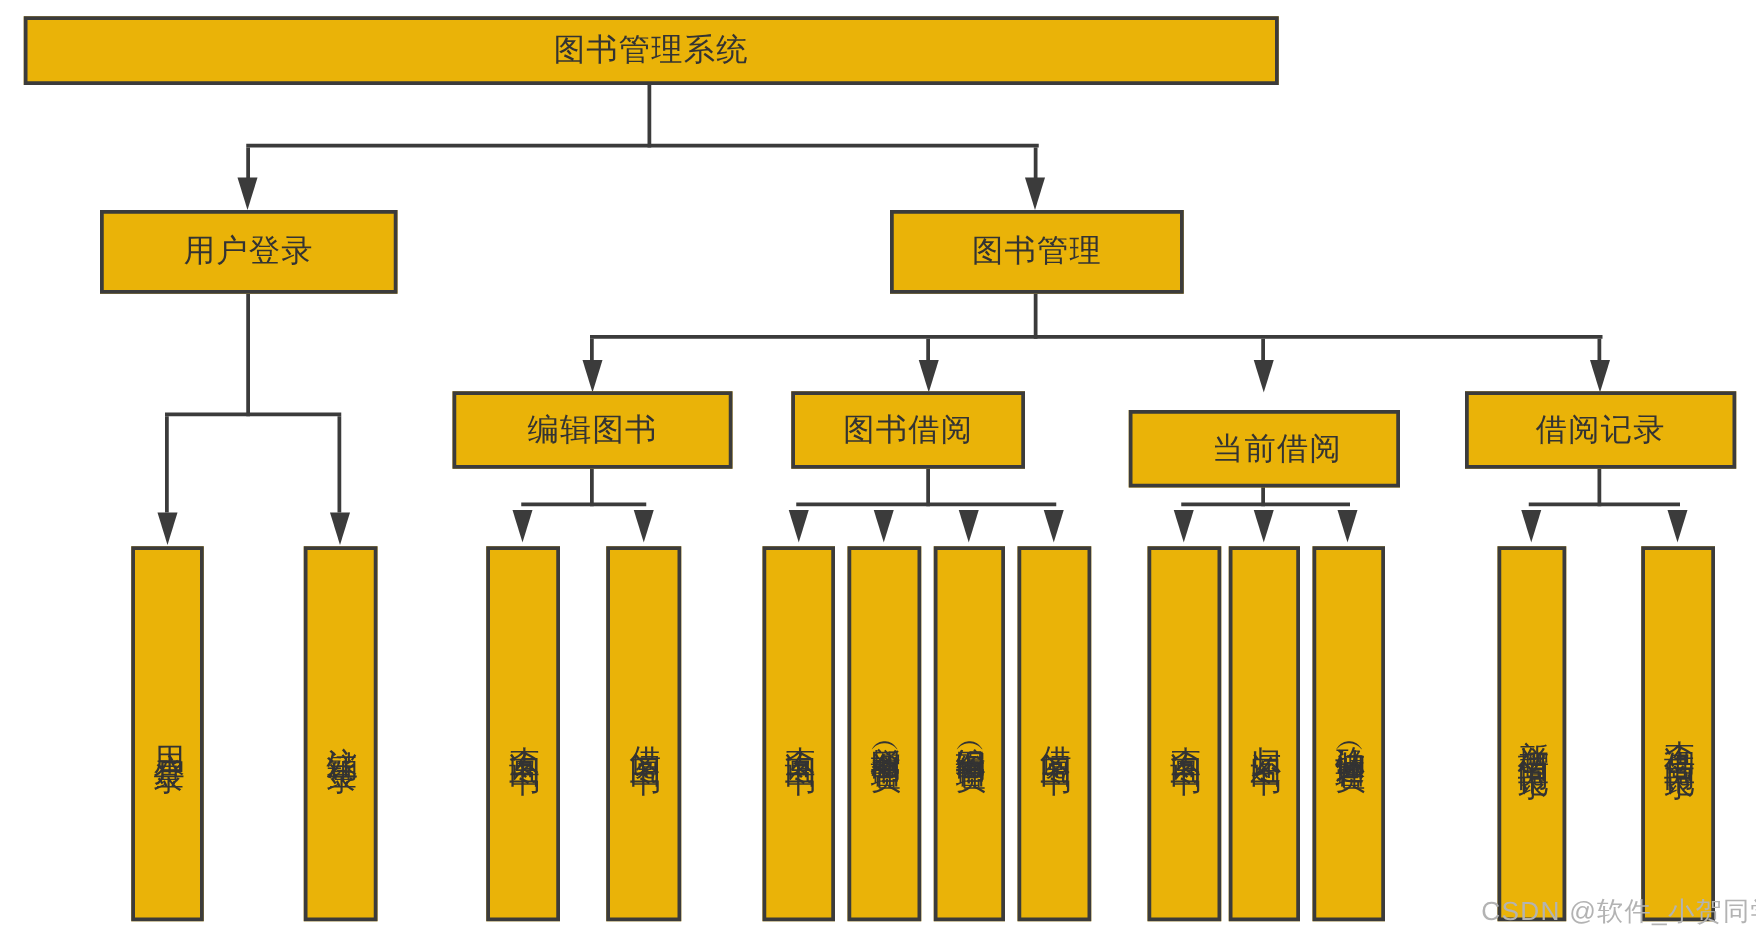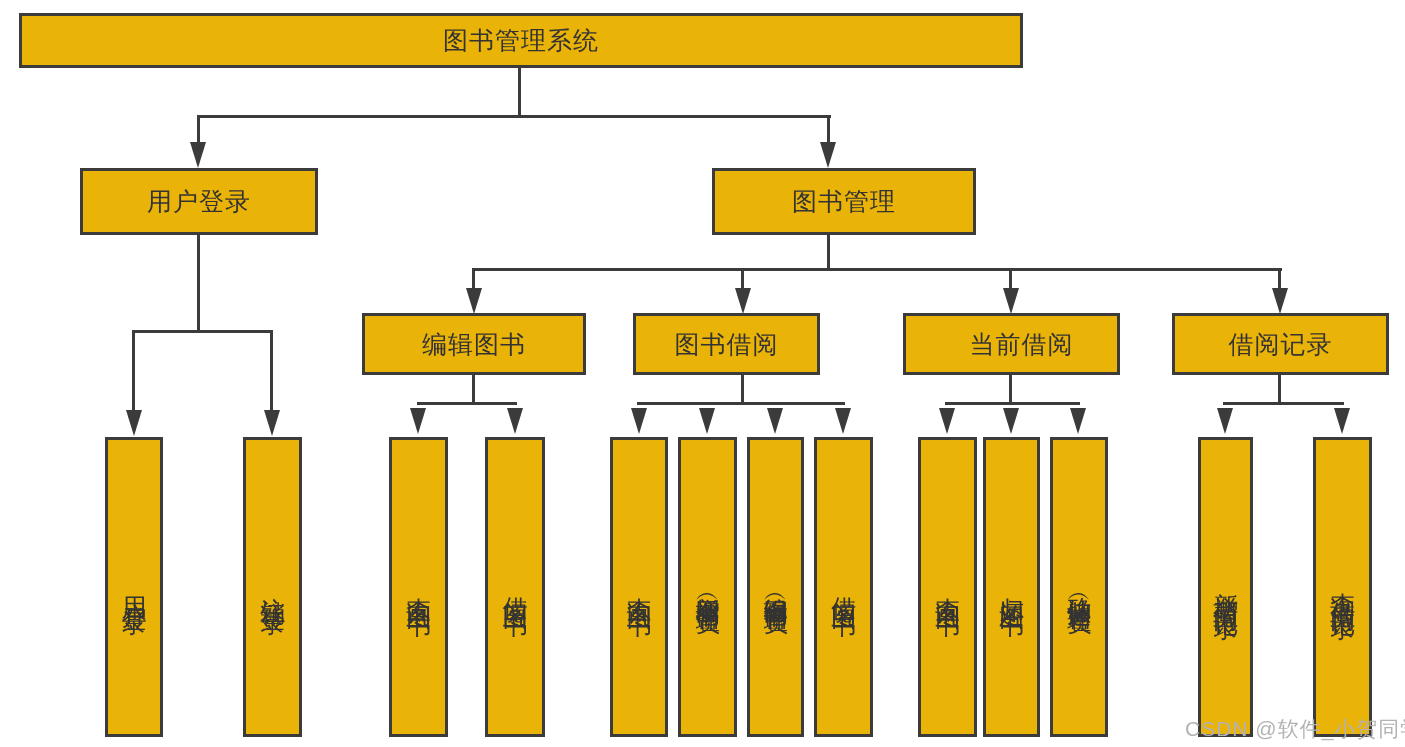--- a/index.html
+++ b/index.html
@@ -96,7 +96,7 @@
   <div class="node" style="left:80px; top:168px; width:238px; height:67px;">
     <span class="hlabel">用户登录</span>
   </div>
-  <div class="node" style="left:712px; top:168px; width:264px; height:67px;">
+  <div class="node" style="left:712px; top:168px; width:235px; height:67px;">
     <span class="hlabel">图书管理</span>
   </div>
 

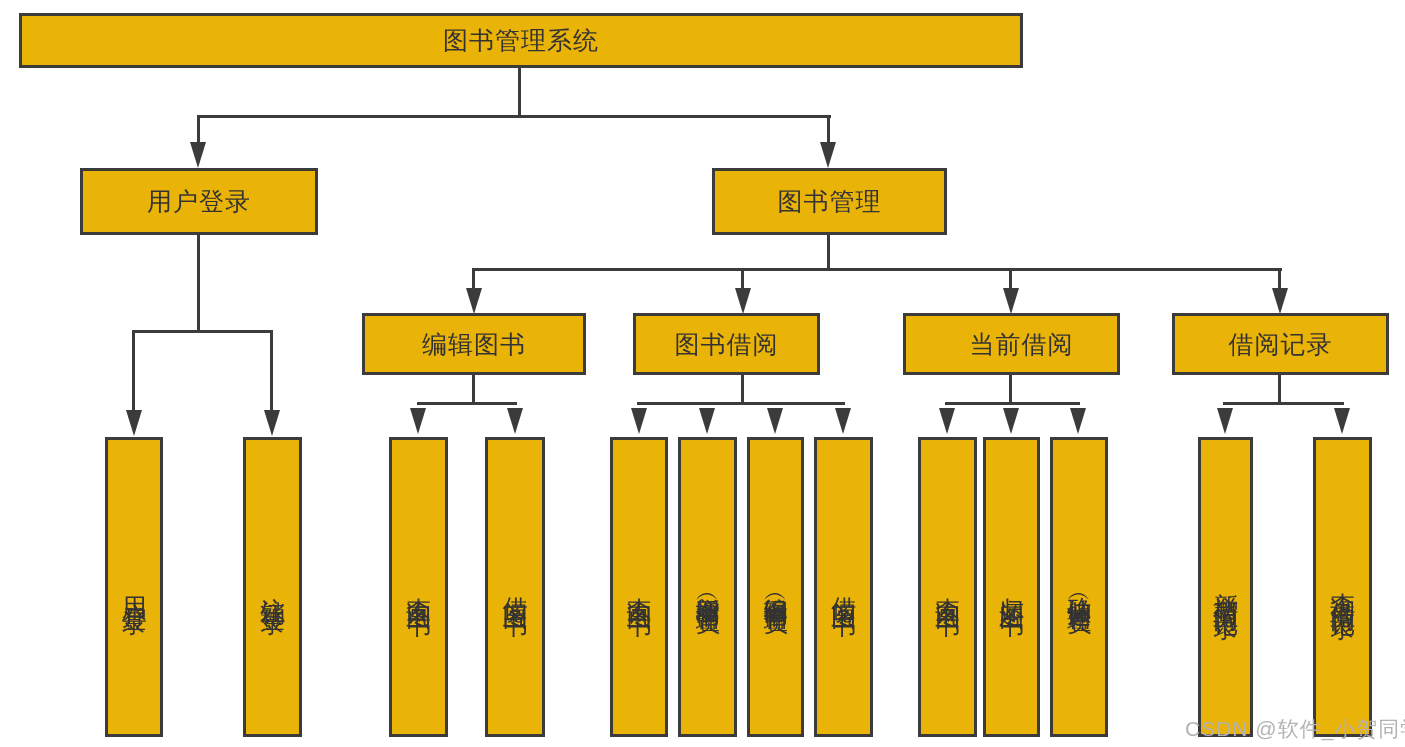--- a/index.html
+++ b/index.html
@@ -124,7 +124,7 @@
   <div class="node" style="left:633px; top:313px; width:187px; height:62px;">
     <span class="hlabel">图书借阅</span>
   </div>
-  <div class="node" style="left:903px; top:313px; width:217px; height:62px;padding-left:20px;">
+  <div class="node" style="left:903px; top:328px; width:217px; height:62px;padding-left:20px;">
     <span class="hlabel">当前借阅</span>
   </div>
   <div class="node" style="left:1172px; top:313px; width:217px; height:62px;">

